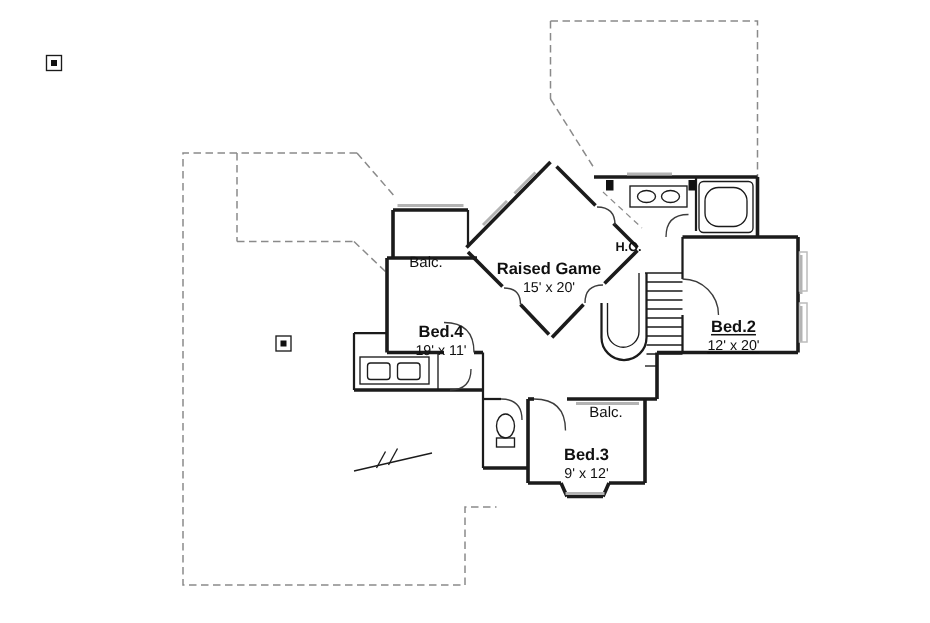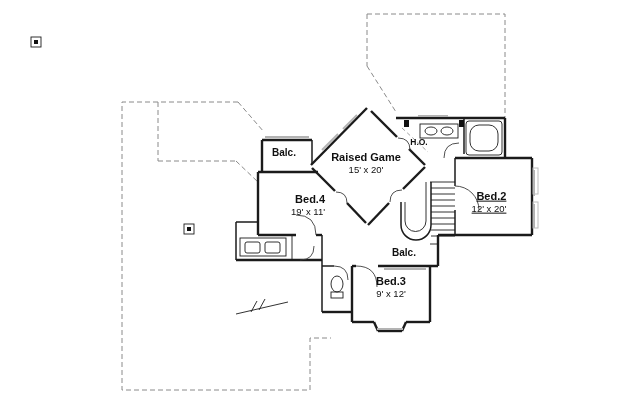--- a/index.html
+++ b/index.html
@@ -21,7 +21,7 @@
   .winr{stroke:#bcbcbc;stroke-width:1;fill:none;}
   .blk{fill:#111;stroke:none;}
   
-  .label{position:absolute;transform:translate(-50%,-50%);text-align:center;color:#101010;line-height:1.06;white-space:nowrap;}
+  .label{position:absolute;transform:translate(-50%,-50%);text-align:center;color:#101010;line-height:1.06;white-space:nowrap;margin-top:23px;}
   .room-name{font-weight:bold;font-size:11px;text-align:right;}
   .room-dims{font-size:9.5px;margin-top:1px;}
   .balc{font-size:10px;font-weight:bold;}

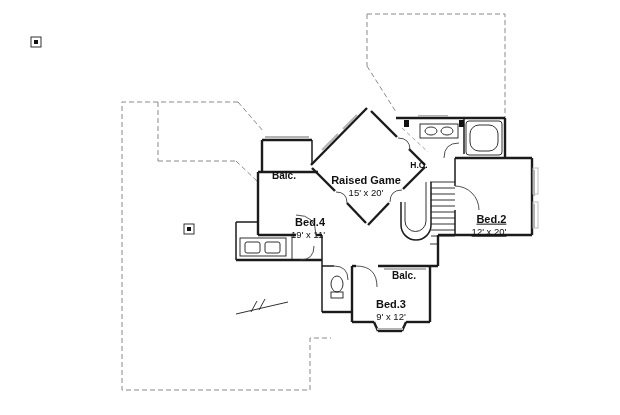--- a/index.html
+++ b/index.html
@@ -24,7 +24,7 @@
   .label{position:absolute;transform:translate(-50%,-50%);text-align:center;color:#101010;line-height:1.06;white-space:nowrap;margin-top:23px;}
   .room-name{font-weight:bold;font-size:11px;text-align:right;}
   .room-dims{font-size:9.5px;margin-top:1px;}
-  .balc{font-size:10px;font-weight:bold;}
+  .balc{font-size:10px;font-weight:normal;}
   .tinylab{font-size:8.5px;font-weight:bold;}
 </style>
 </head>

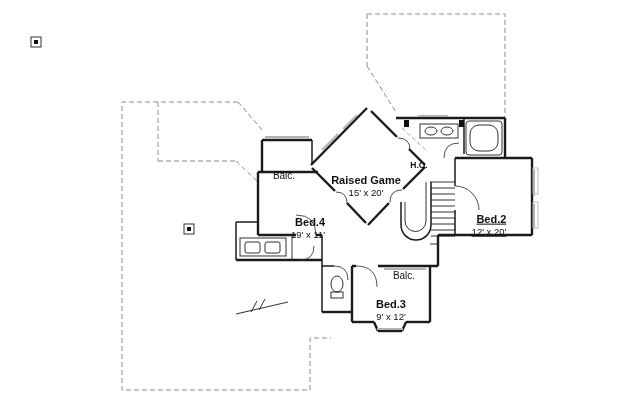--- a/index.html
+++ b/index.html
@@ -22,7 +22,7 @@
   .blk{fill:#111;stroke:none;}
   
   .label{position:absolute;transform:translate(-50%,-50%);text-align:center;color:#101010;line-height:1.06;white-space:nowrap;margin-top:23px;}
-  .room-name{font-weight:bold;font-size:11px;text-align:right;}
+  .room-name{font-weight:bold;font-size:11px;}
   .room-dims{font-size:9.5px;margin-top:1px;}
   .balc{font-size:10px;font-weight:normal;}
   .tinylab{font-size:8.5px;font-weight:bold;}

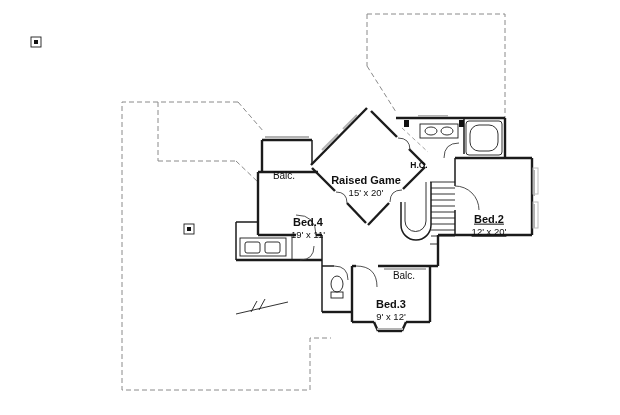--- a/index.html
+++ b/index.html
@@ -169,7 +169,7 @@
     <div class="room-dims">15' x 20'</div>
   </div>
 
-  <div class="label" style="left:308px;top:205px;">
+  <div class="label" style="left:294px;top:205px;">
     <div class="room-name">Bed.4</div>
     <div class="room-dims">19' x 11'</div>
   </div>

